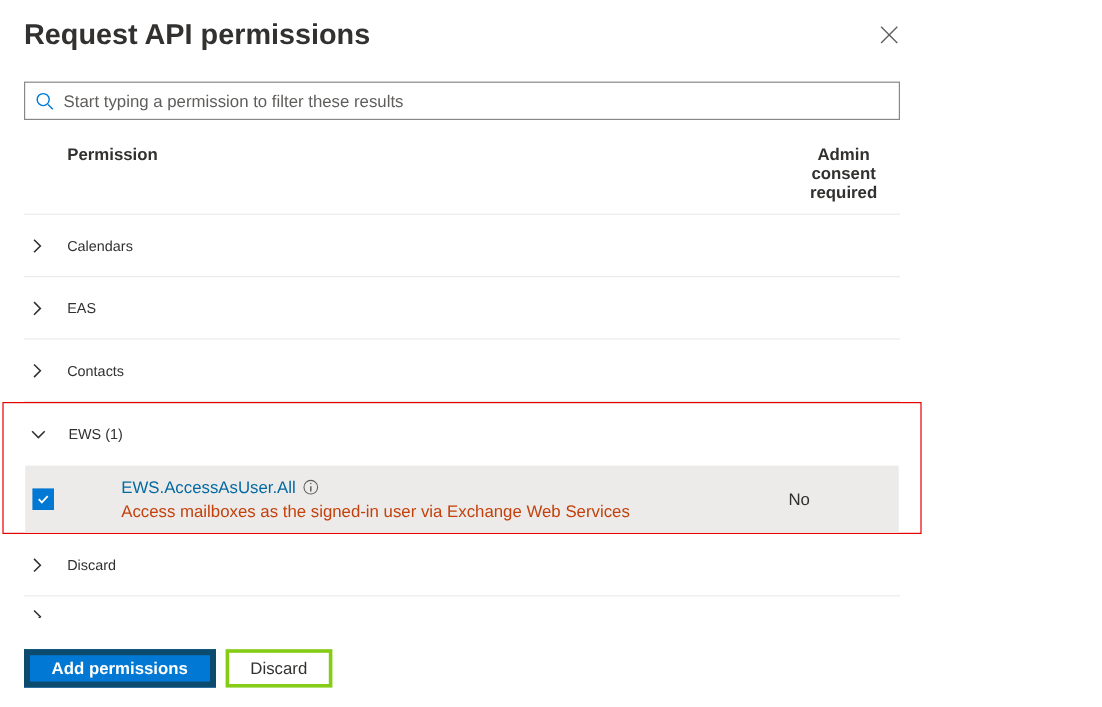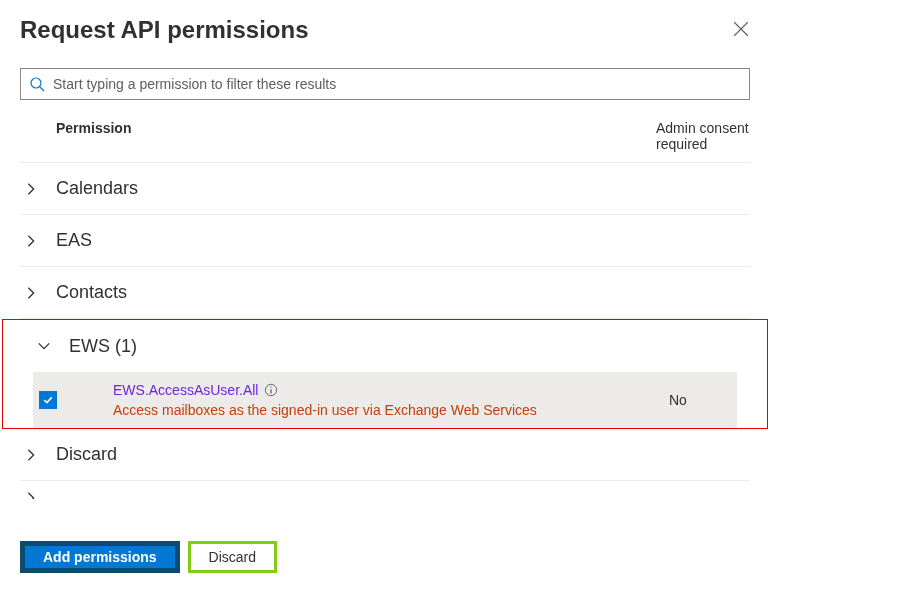--- a/index.html
+++ b/index.html
@@ -66,7 +66,7 @@
     border-bottom: 1px solid #edebe9;
   }
   .col-perm { flex: 0 0 600px; font-weight: 600; }
-  .col-admin { font-weight: 400; }
+  .col-admin { font-weight: 700; text-align: center; }
 
   .group-row {
     display: flex;

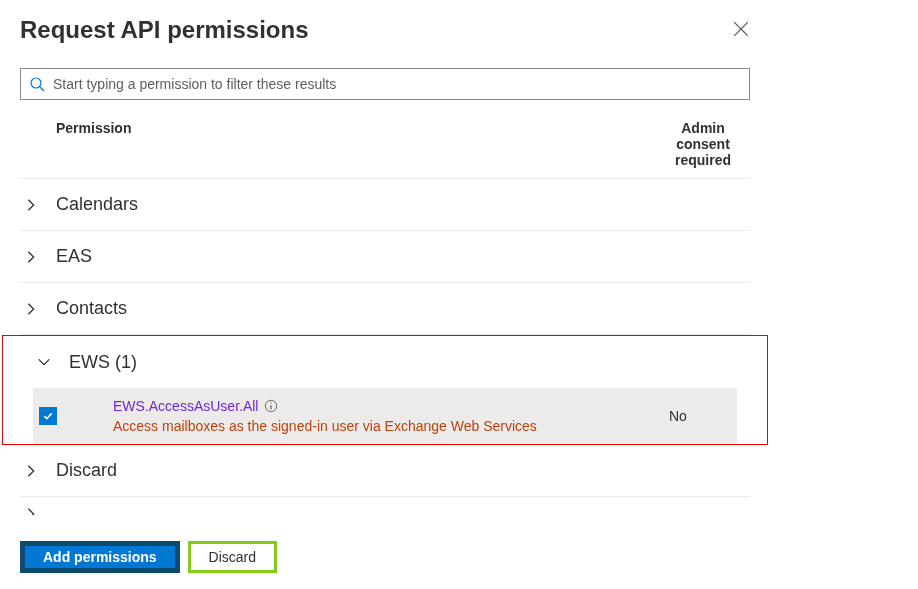--- a/index.html
+++ b/index.html
@@ -78,7 +78,7 @@
   }
   .chev-slot { width: 32px; display:flex; align-items:center; justify-content:flex-start; color:#323130; }
   .chev-slot svg { width: 14px; height: 14px; }
-  .group-label { font-size: 18px; }
+  .group-label { font-size: 12px; }
 
   .highlight-box {
     border: 1px solid #e60000;

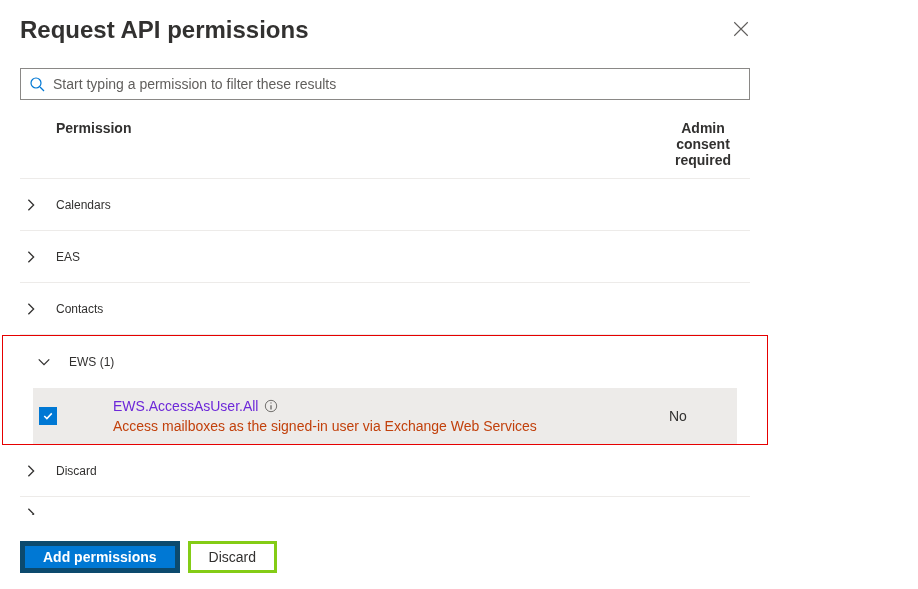--- a/index.html
+++ b/index.html
@@ -84,7 +84,7 @@
     border: 1px solid #e60000;
     margin-left: -18px;
     margin-right: -18px;
-    padding: 0 30px;
+    padding: 0 18px;
   }
 
   .perm-row {

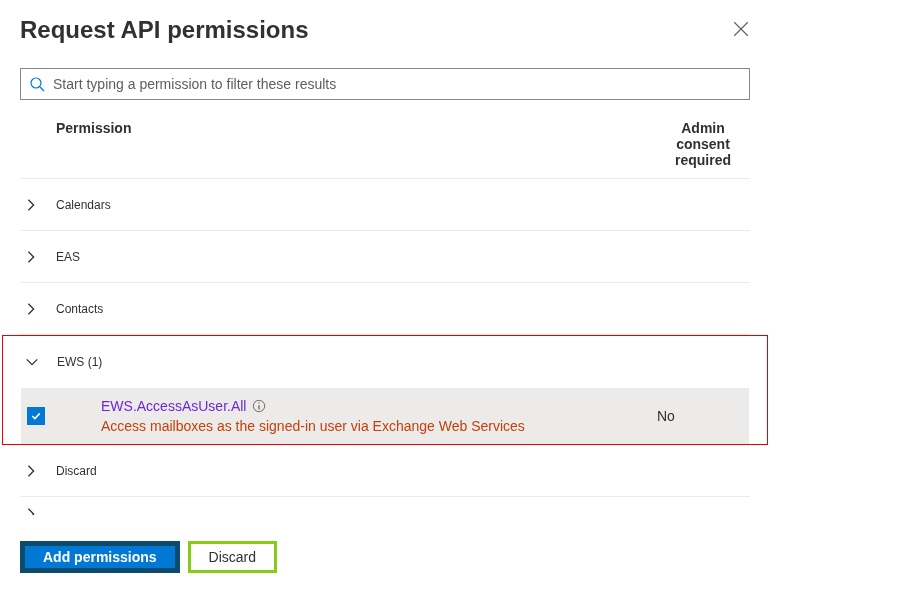--- a/index.html
+++ b/index.html
@@ -111,7 +111,7 @@
     gap:4px;
   }
   .perm-name-line { display:flex; align-items:center; gap:6px; }
-  .perm-name { font-size:14px; color:#6d28d9; }
+  .perm-name { font-size:14px; color:#0369a1; }
   .perm-desc { font-size:14px; color:#c2410c; }
   .info-ic { width:14px; height:14px; color:#605e5c; cursor:pointer; }
   .perm-admin { font-size:14px; color:#323130; }

